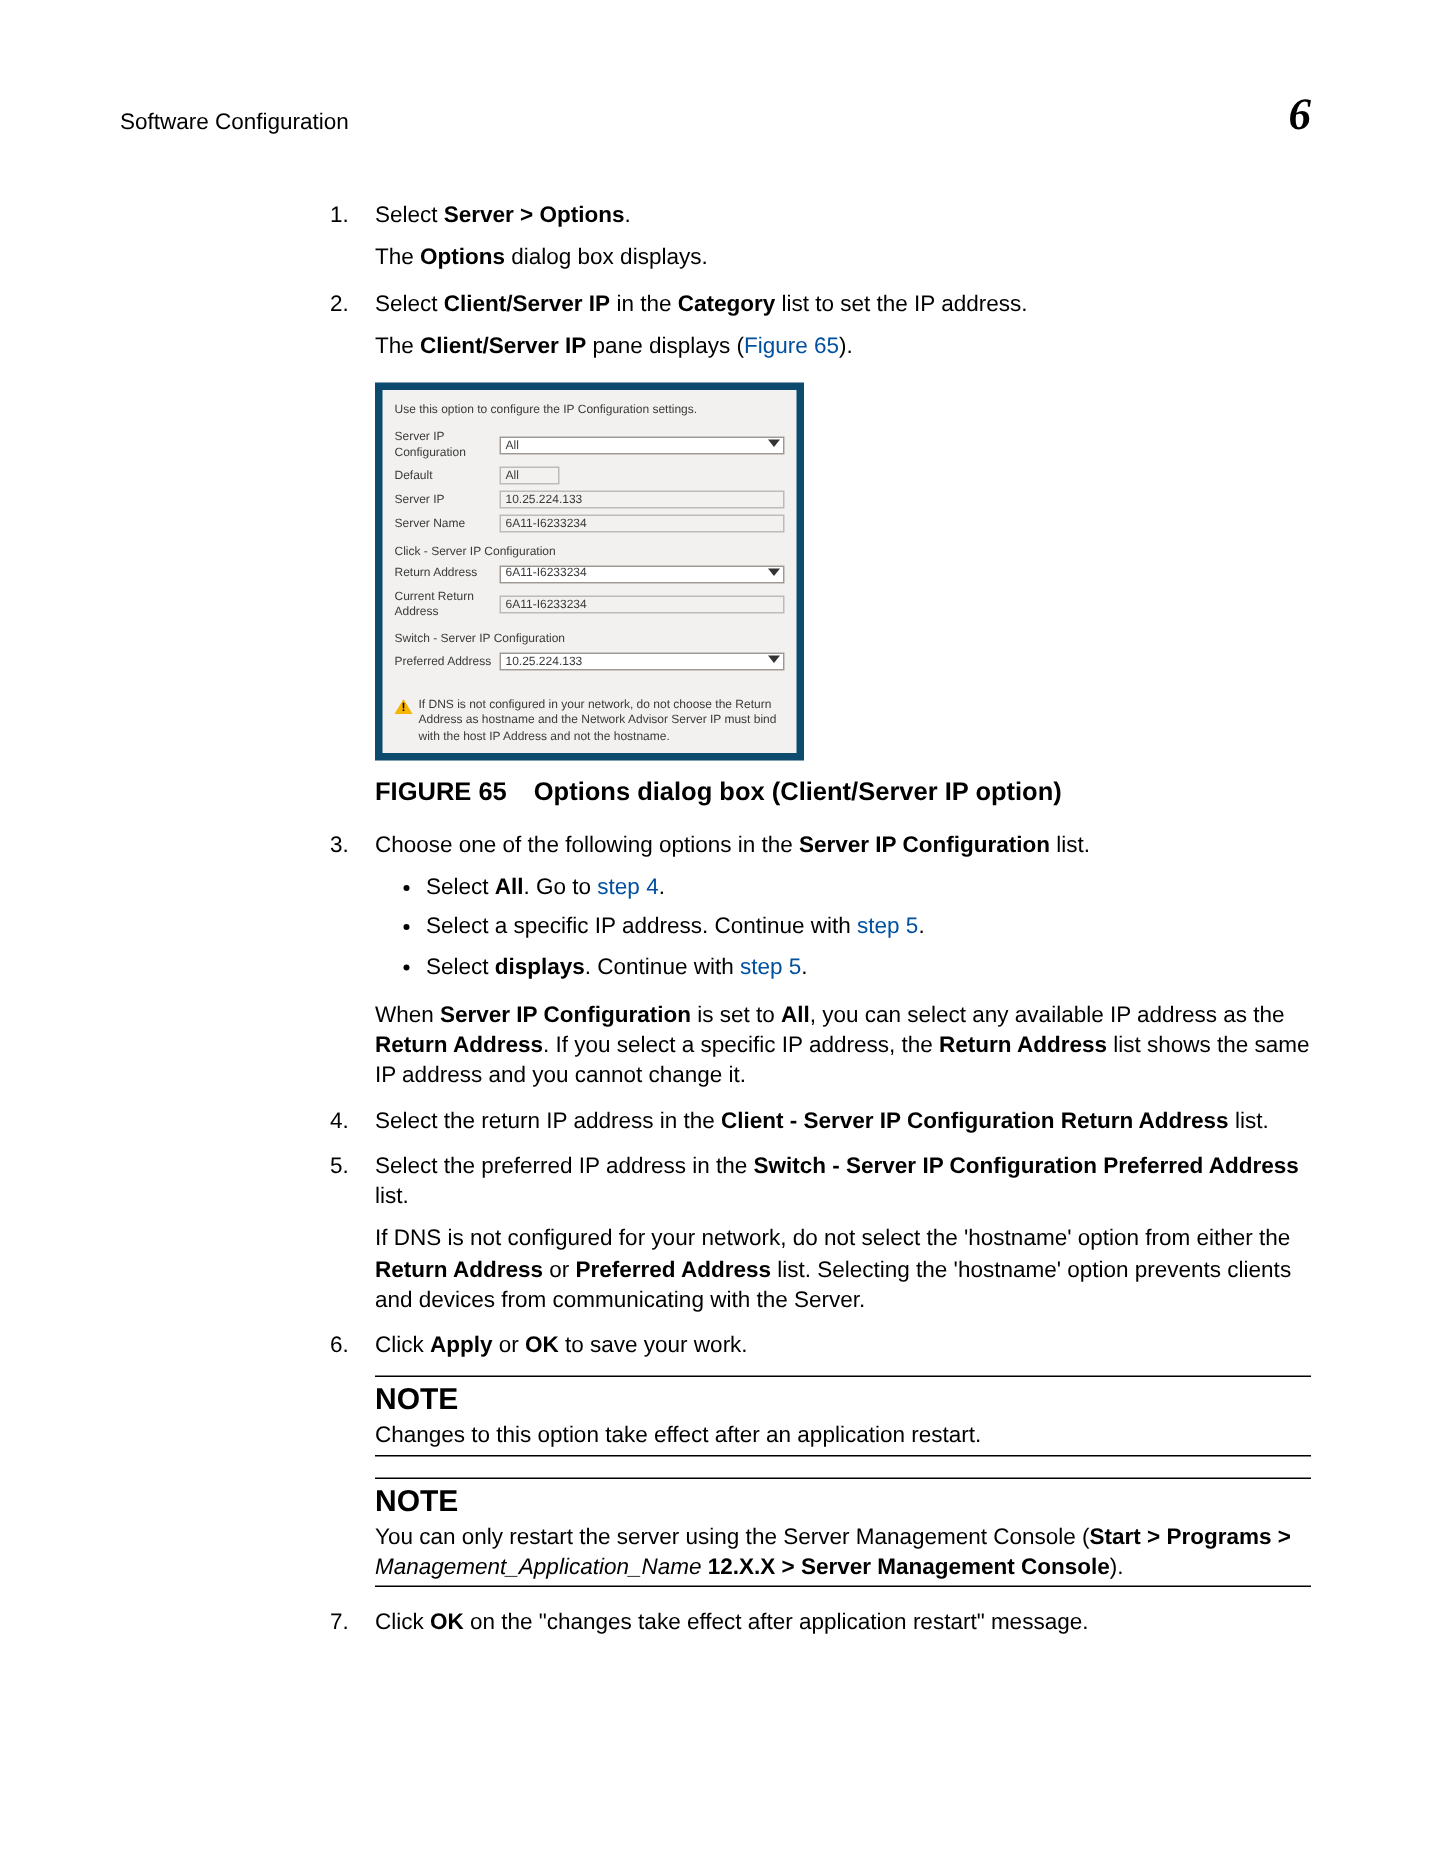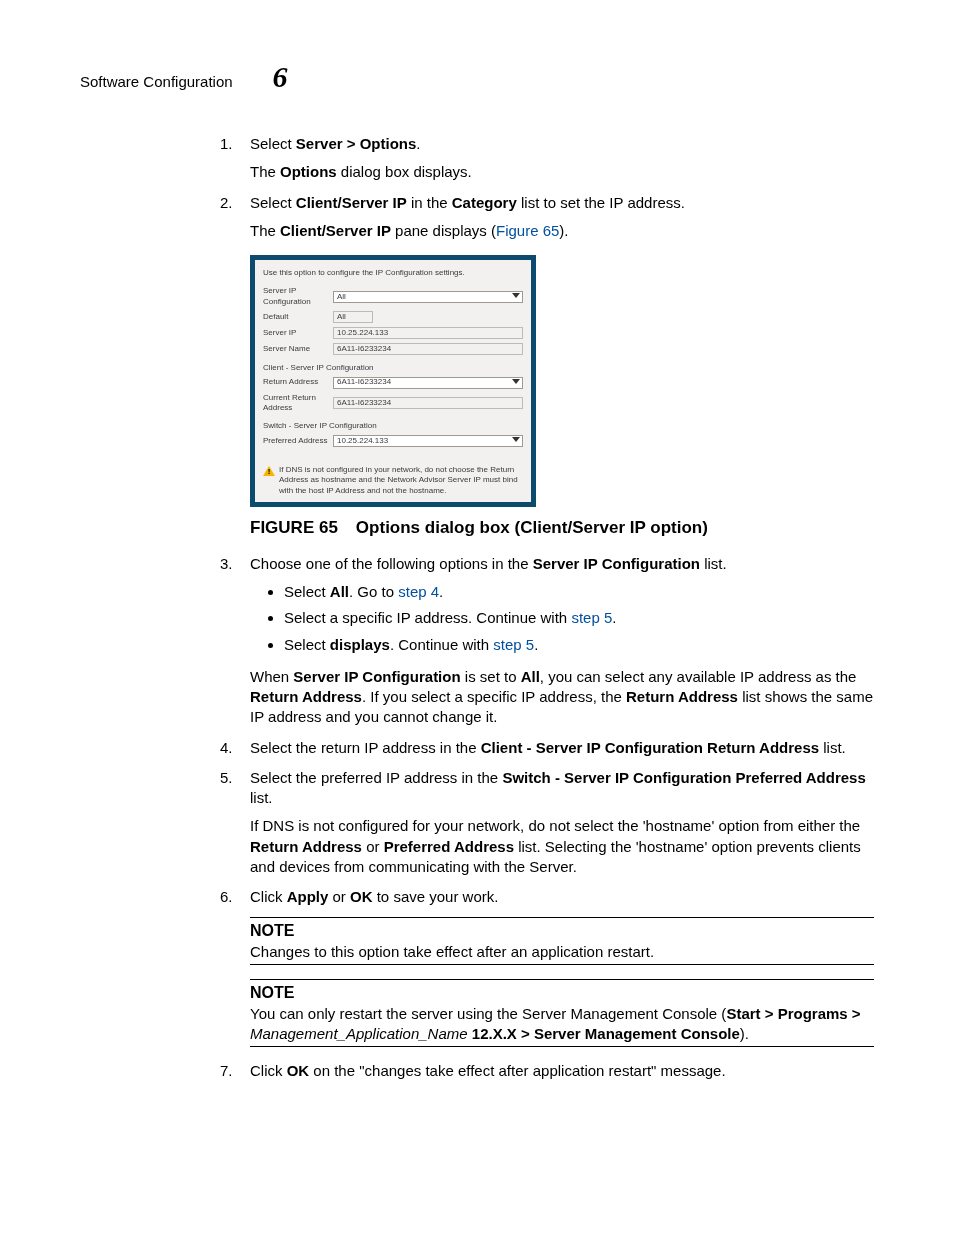--- a/index.html
+++ b/index.html
@@ -4,7 +4,7 @@
 <style>
   html,body{margin:0;padding:0;background:#fff;color:#000;font-family:Arial,Helvetica,sans-serif;}
   .page{width:954px;height:1235px;position:relative;box-sizing:border-box;padding:60px 80px 40px 80px;}
-  .header{display:flex;justify-content:flex-start;align-items:baseline;margin-bottom:40px;}
+  .header{display:flex;justify-content:space-between;align-items:baseline;margin-bottom:40px;}
   .header-title{font-size:15px;margin-right:40px;}
   .header-num{font-family:Georgia,'Times New Roman',serif;font-size:30px;font-weight:bold;font-style:italic;}
   .content{margin-left:140px;font-size:15px;line-height:1.35;}

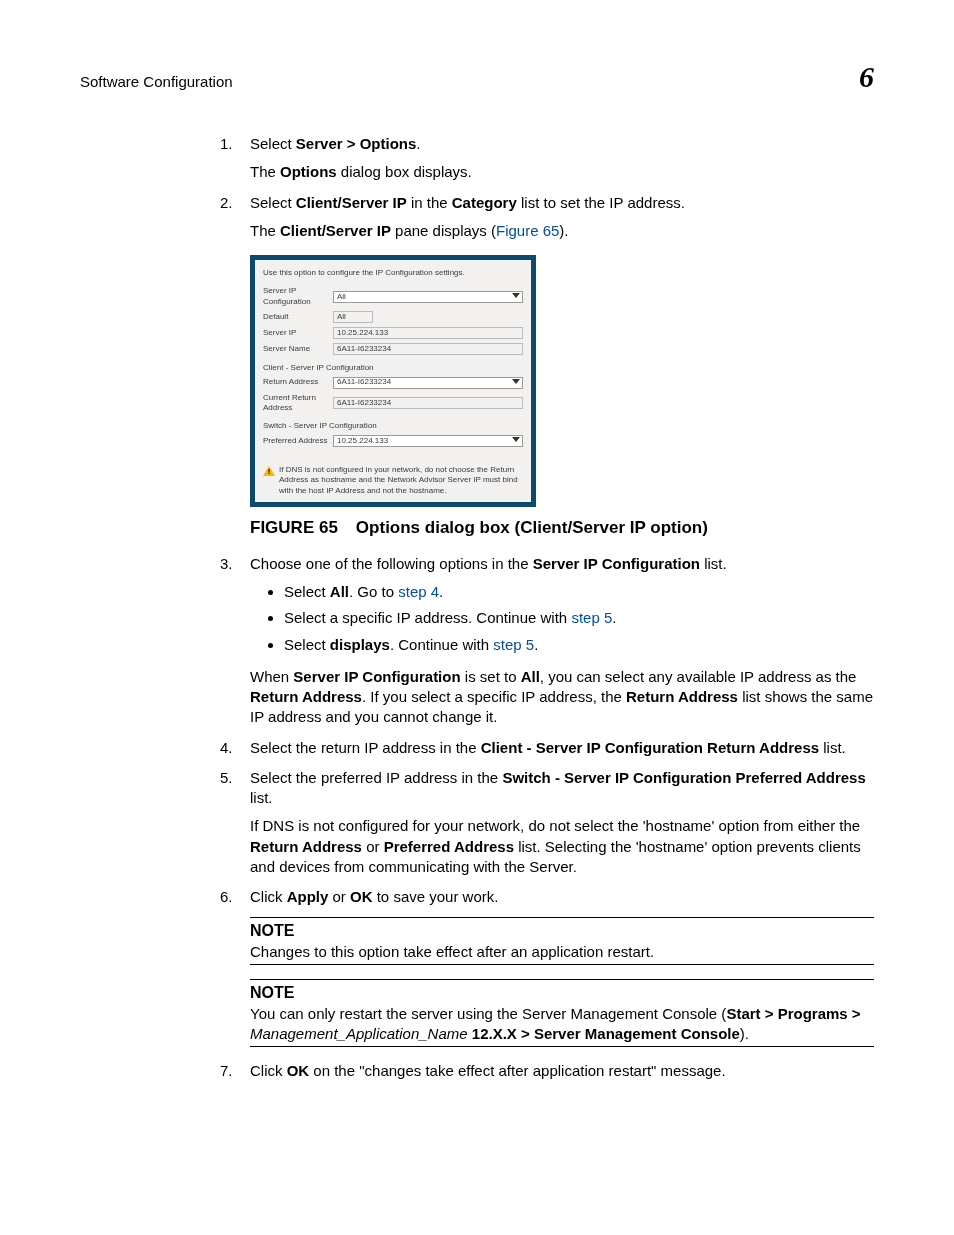--- a/index.html
+++ b/index.html
@@ -92,7 +92,7 @@
                 </div>
             </div>
 
-            <div class="sect">Client - Server IP Configuration</div>
+            <div class="sect">Click - Server IP Configuration</div>
             <div class="row">
               <div class="lbl">Return Address</div>
               <div class="fld dd">

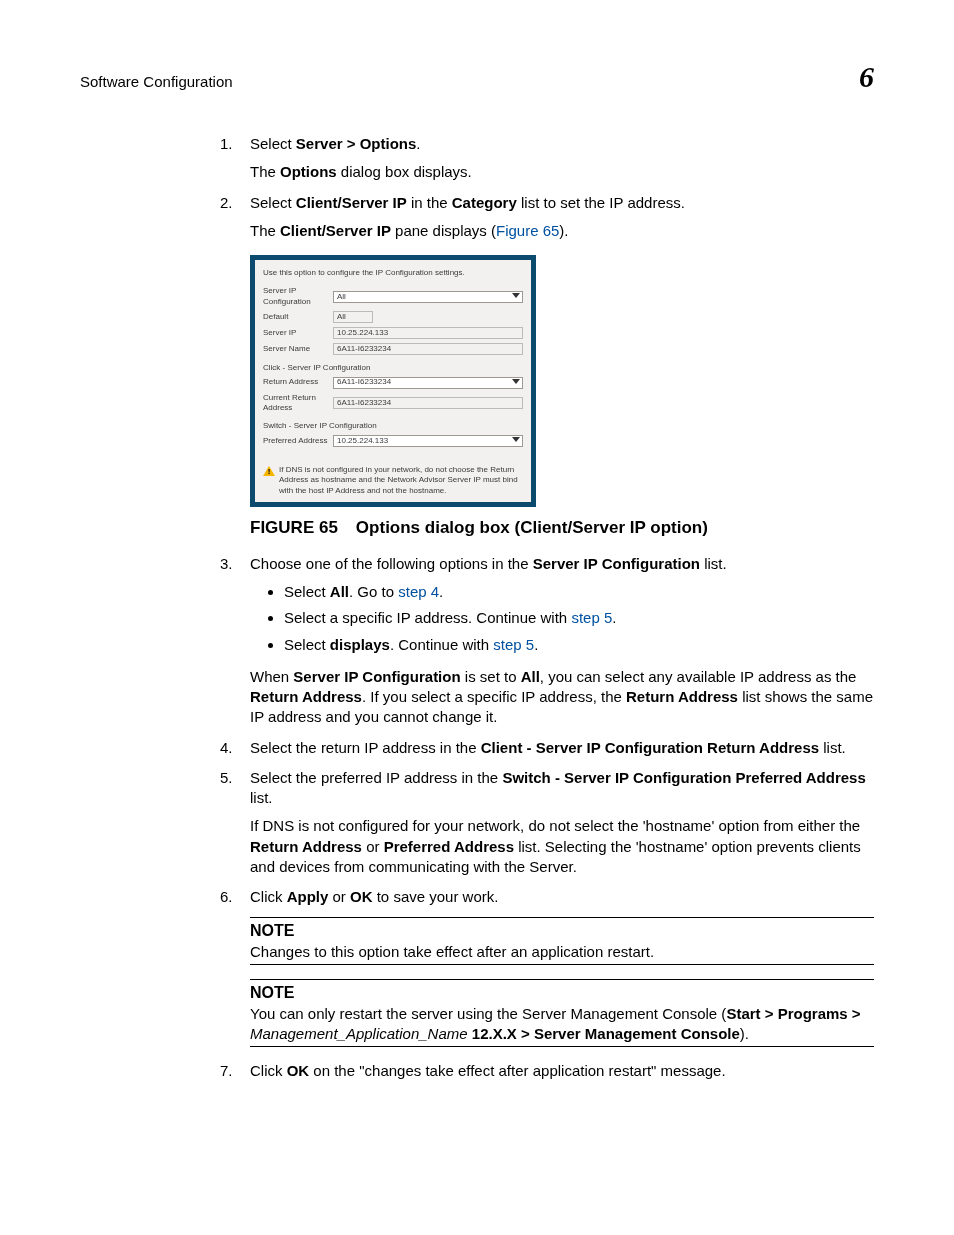--- a/index.html
+++ b/index.html
@@ -37,7 +37,7 @@
   .warn-icon::after{content:"!";position:absolute;left:0;width:12px;text-align:center;top:2px;font-size:8px;font-weight:bold;color:#000;}
   .note{margin:10px 0 14px 0;}
   .note-rule{border:none;border-top:1px solid #000;margin:2px 0 2px 0;}
-  .note-label{font-weight:bold;font-size:16px;}
+  .note-label{font-weight:bold;font-size:20px;}
 </style>
 </head>
 <body>

